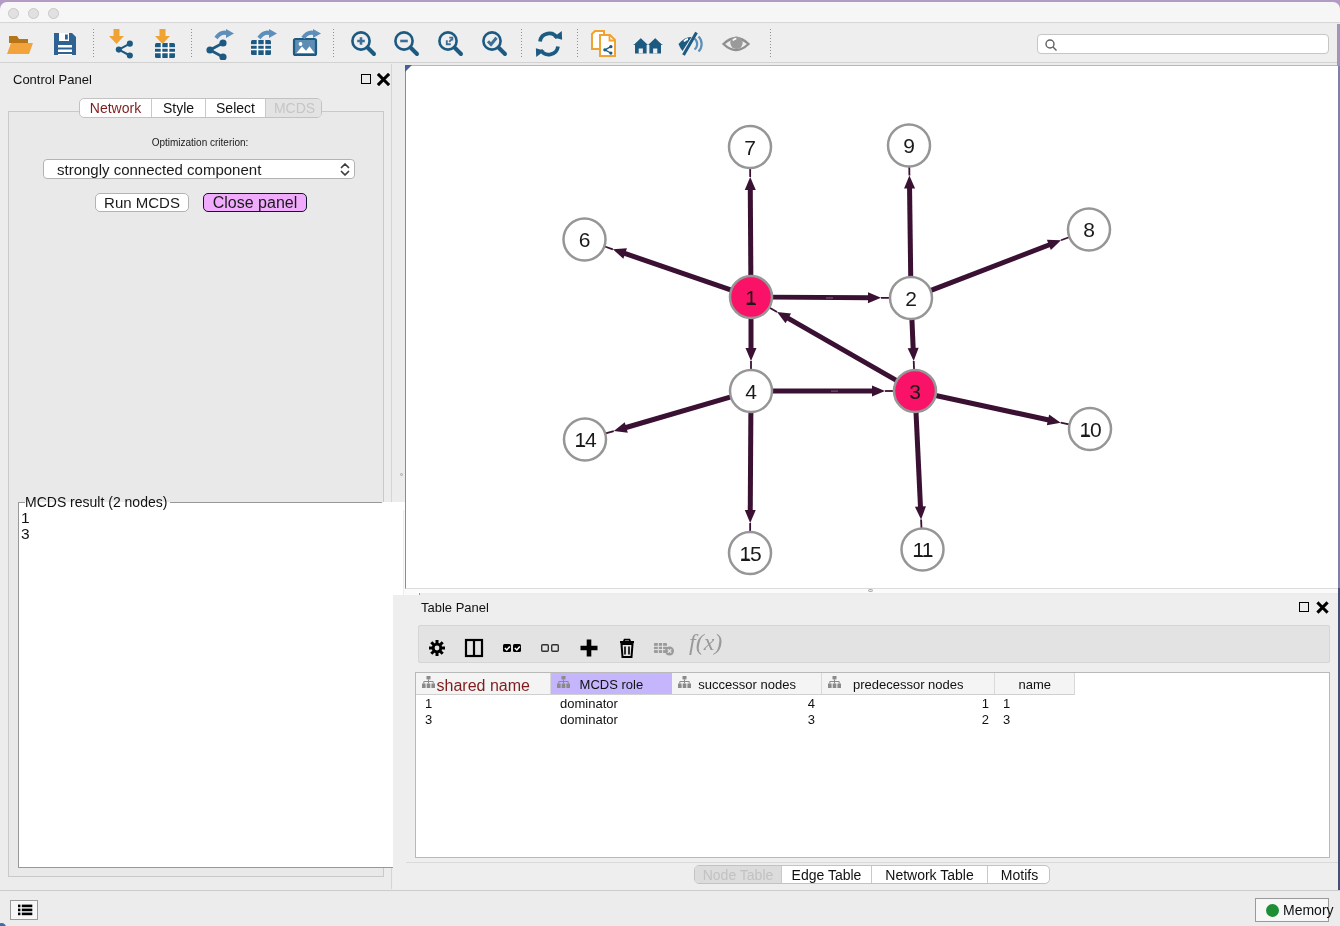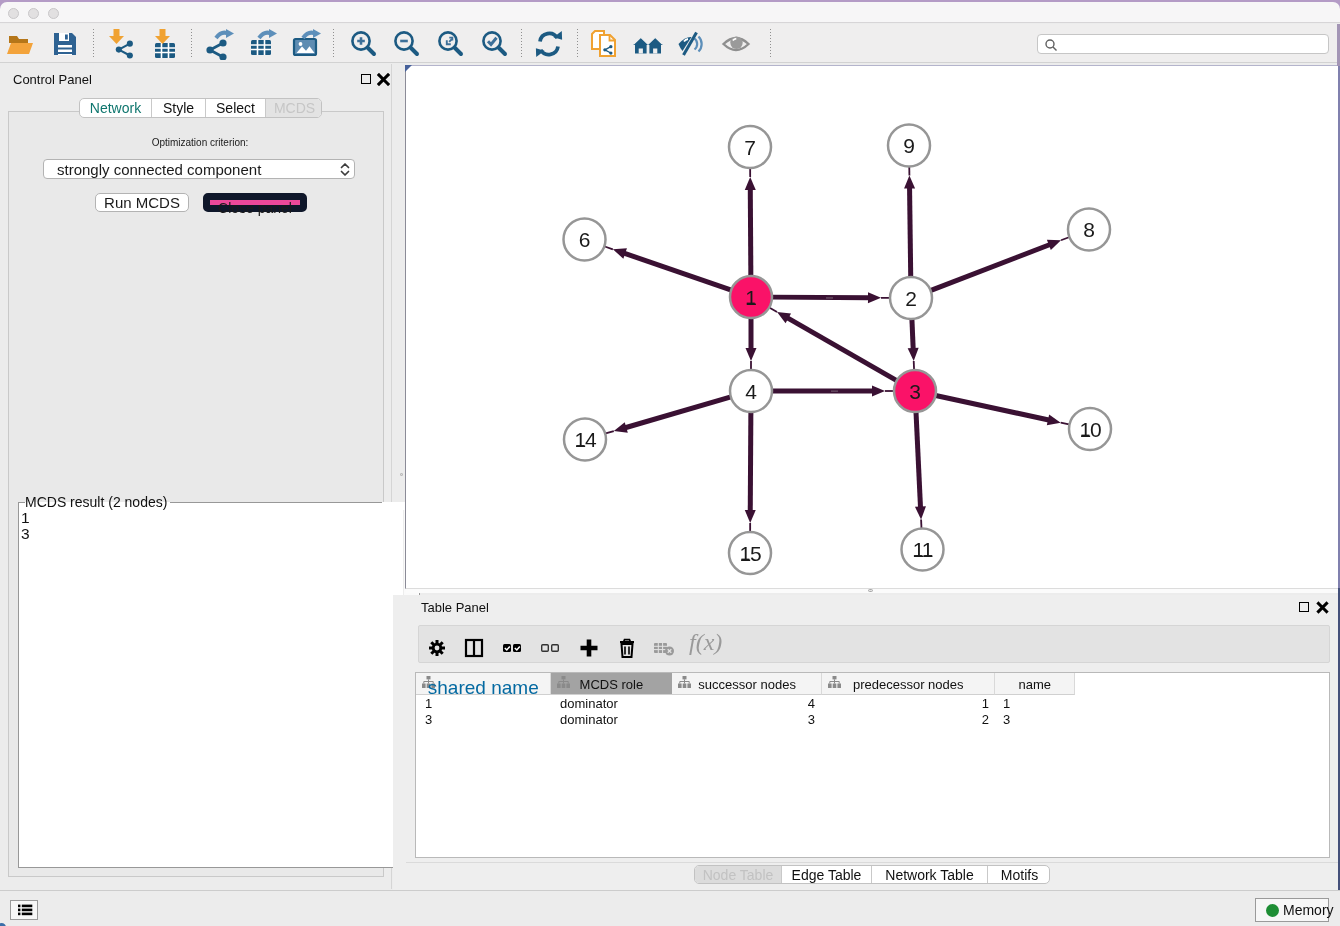--- a/index.html
+++ b/index.html
@@ -157,7 +157,7 @@
   <div class="abs" style="left:8px;top:47px;width:376px;height:766px;background:#e9e9e9;border:1px solid #c9c9c9;"></div>
 
   <div class="abs" style="left:79px;top:34px;width:243px;height:20px;border:1px solid #c2c2c2;border-radius:5px;background:#fff;overflow:hidden;font-size:14px;">
-    <div class="abs" style="left:0;top:0;width:72px;height:20px;line-height:19px;text-align:center;border-right:1px solid #c9c9c9;color:#0f766e;">Network</div>
+    <div class="abs" style="left:0;top:0;width:72px;height:20px;line-height:19px;text-align:center;border-right:1px solid #c9c9c9;color:#7f1d1d;">Network</div>
     <div class="abs" style="left:72px;top:0;width:54px;height:20px;line-height:19px;text-align:center;border-right:1px solid #c9c9c9;color:#111;">Style</div>
     <div class="abs" style="left:126px;top:0;width:59px;height:20px;line-height:19px;text-align:center;color:#111;">Select</div>
     <div class="abs" style="left:185px;top:0;width:58px;height:20px;line-height:19px;text-align:center;background:#e3e3e3;color:#c6c6c6;border-left:1px solid #c9c9c9;border-radius:0 5px 5px 0;">MCDS</div>

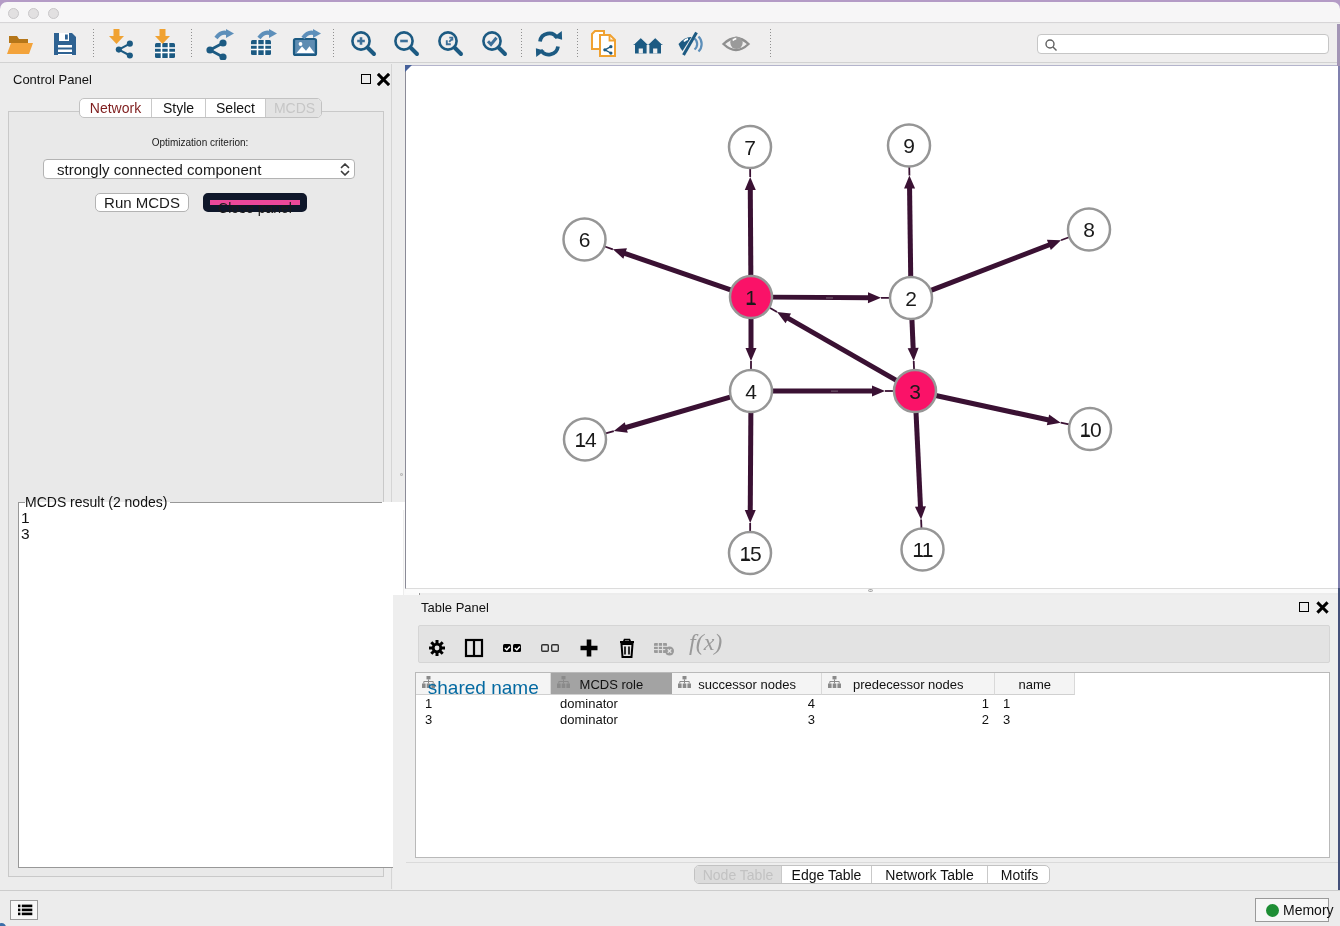--- a/index.html
+++ b/index.html
@@ -174,7 +174,7 @@
   </div>
 
   <div class="abs" style="left:95px;top:129px;width:94px;height:19px;background:#fff;border:1px solid #b3b3b3;border-radius:5px;text-align:center;line-height:17px;font-size:15px;color:#1a1a1a;">Run MCDS</div>
-  <div class="abs" style="left:203px;top:129px;width:104px;height:19px;background:#ec4899;border:7px solid #0f172a;border-radius:5px;text-align:center;line-height:17px;font-size:14px;color:#1a1a1a;">Close panel</div>
+  <div class="abs" style="left:203px;top:129px;width:104px;height:19px;background:#f0abfc;border:1px solid #0f172a;border-radius:5px;text-align:center;line-height:17px;font-size:16px;color:#1a1a1a;">Close panel</div>
 
   <div class="abs" style="left:18px;top:438px;width:402px;height:366px;background:#fff;border:1px solid #989898;border-top:none;">
     <div class="abs" style="left:-1px;top:0;width:7px;height:1px;background:#989898;"></div>

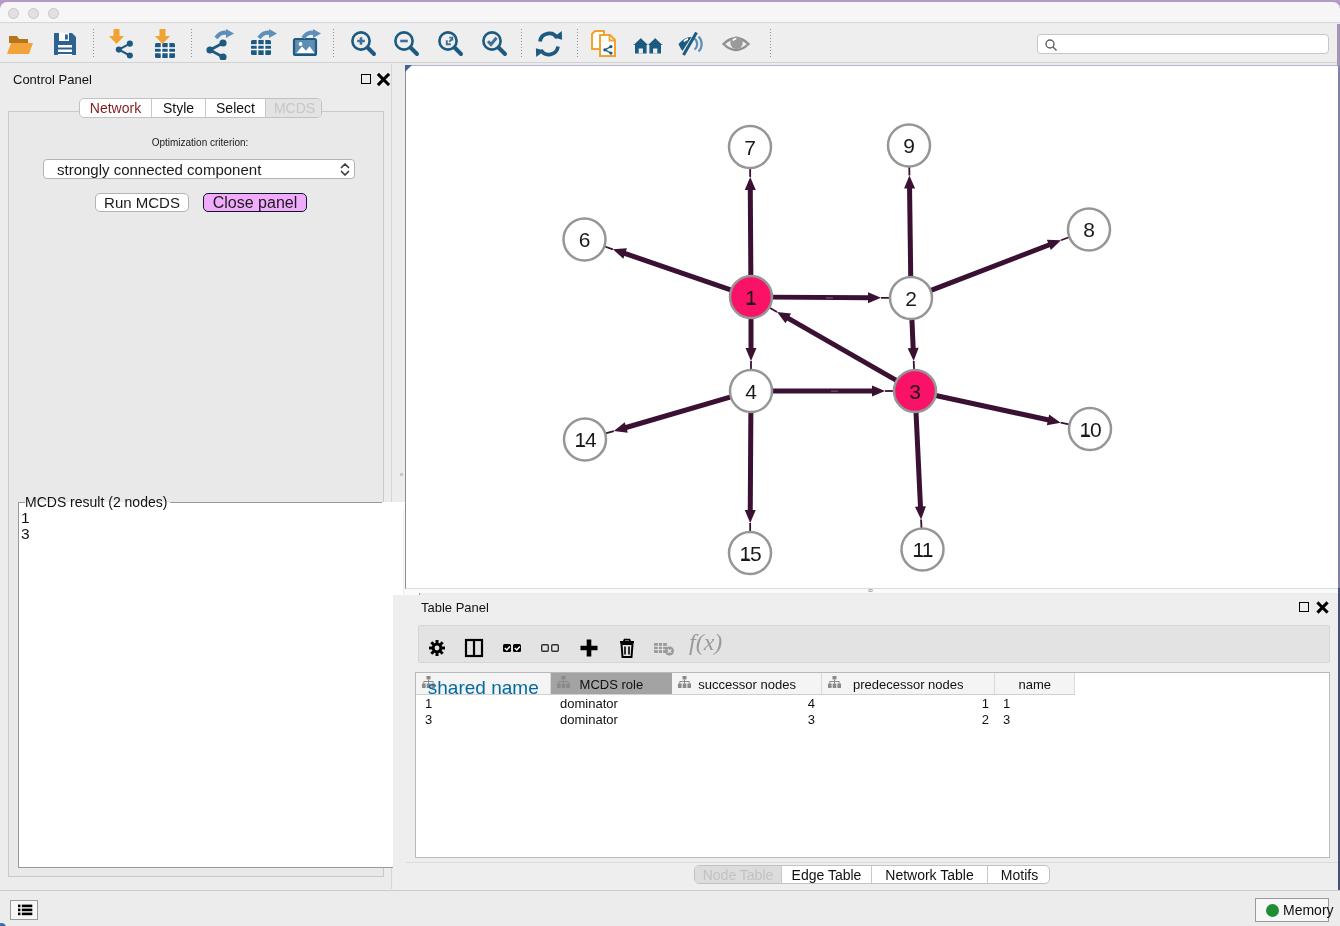--- a/index.html
+++ b/index.html
@@ -333,7 +333,7 @@
               <path d="M6.5 3.4 v2.2 M1.8 7.5 v-2 h9.4 v2 M6.5 5 v2.5" stroke="#8a8a8a" stroke-width="1" fill="none"></path>
             </g>
           </svg>
-          <div class="abs" style="left:0;top:4px;width:134.5px;text-align:center;font-size:19px;color:#0369a1;">shared name</div>
+          <div class="abs" style="left:0;top:4px;width:134.5px;text-align:center;font-size:16px;color:#7f1d1d;">shared name</div>
         </div>
         <div class="abs" style="left:134.5px;top:0;width:129px;height:22px;background:#a3a3a3;border-right:1px solid #d9d9d9;border-bottom:1px solid #d0d0d0;">
           <svg class="abs" style="left:6px;top:3px;" width="13" height="12" viewBox="0 0 13 12">

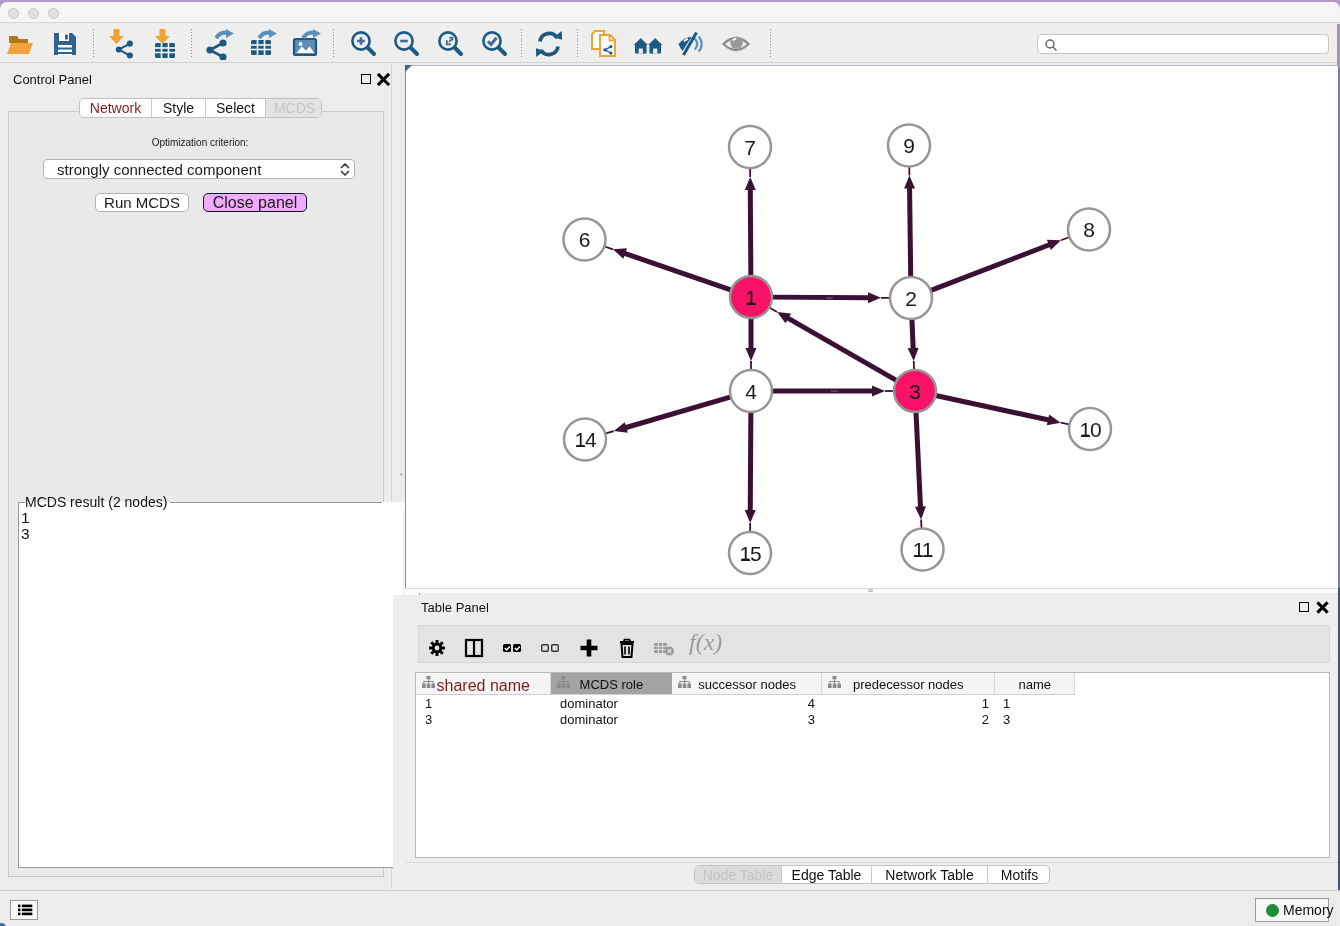--- a/index.html
+++ b/index.html
@@ -335,7 +335,7 @@
           </svg>
           <div class="abs" style="left:0;top:4px;width:134.5px;text-align:center;font-size:16px;color:#7f1d1d;">shared name</div>
         </div>
-        <div class="abs" style="left:134.5px;top:0;width:129px;height:22px;background:#a3a3a3;border-right:1px solid #d9d9d9;border-bottom:1px solid #d0d0d0;">
+        <div class="abs" style="left:134.5px;top:0;width:129px;height:22px;background:#c4b5fd;border-right:1px solid #d9d9d9;border-bottom:1px solid #d0d0d0;">
           <svg class="abs" style="left:6px;top:3px;" width="13" height="12" viewBox="0 0 13 12">
             <g fill="#8a8a8a">
               <rect x="4.5" y="0" width="4" height="3.4"></rect>

